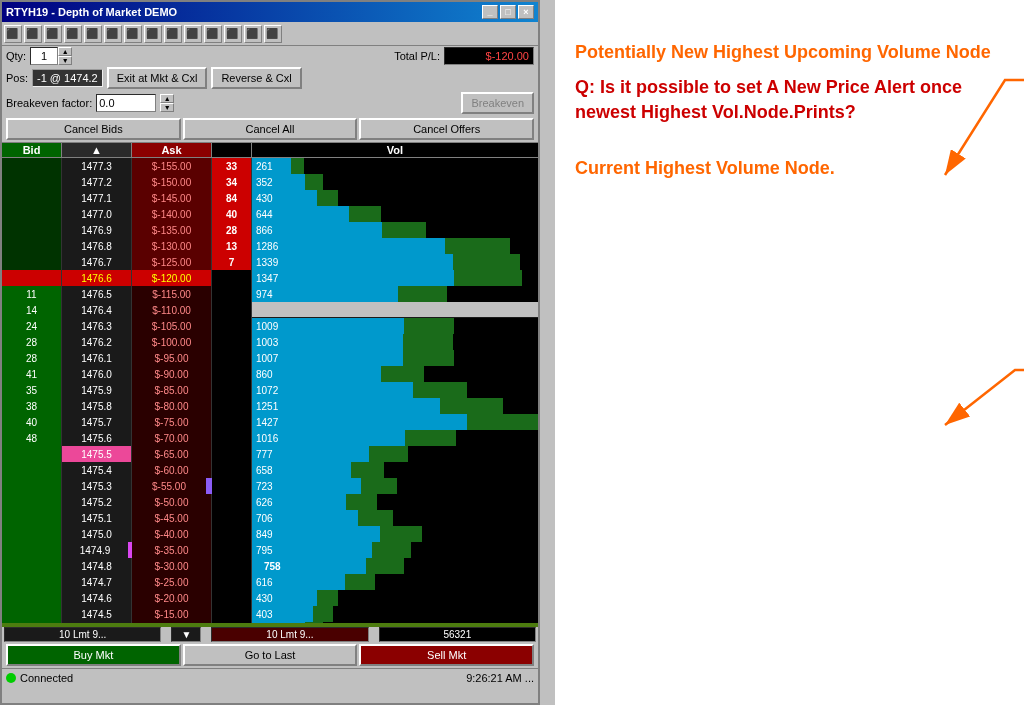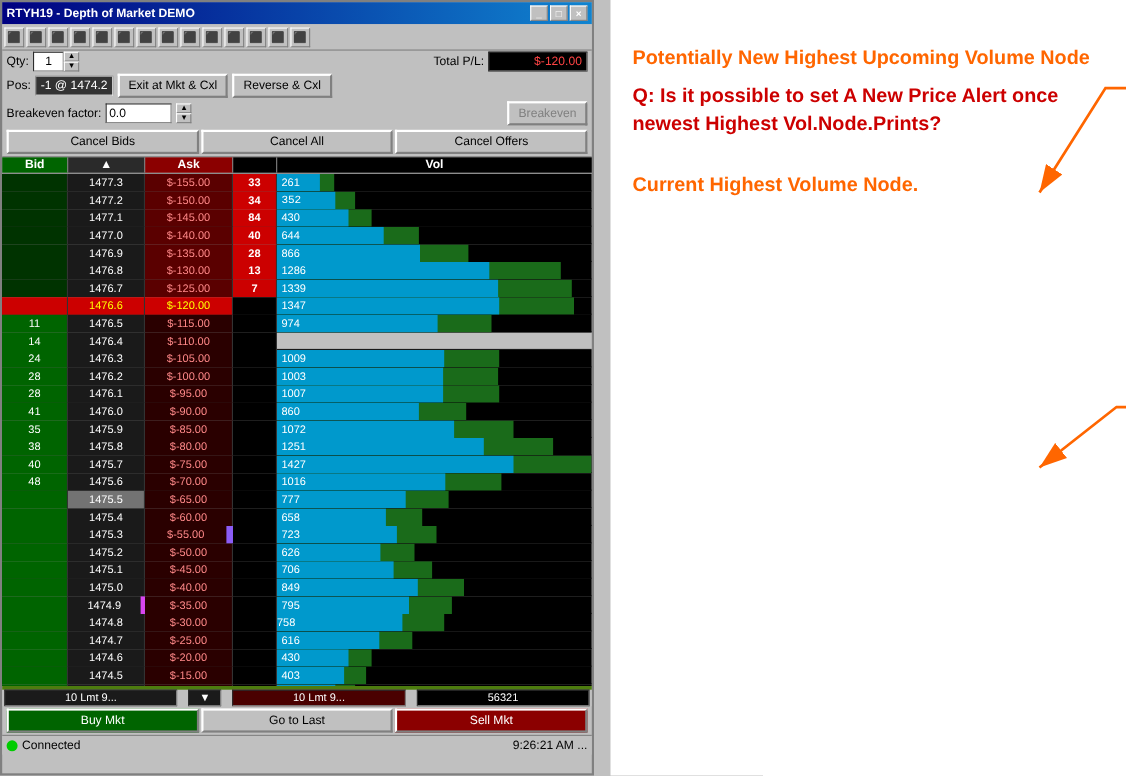--- a/index.html
+++ b/index.html
@@ -139,7 +139,7 @@
         <div style="background: rgb(0, 0, 0); position: relative; height: 16px; display: flex; align-items: center; overflow: hidden;">
       <div style="position:absolute; left:0; top:0; height:100%; width:24.667133847231955%; background:#1a6b1a;"></div>
       <div style="position:absolute; left:0; top:0; height:100%; width:18.500350385423967%; background:#0099cc;"></div>
-      <span style="position:relative; z-index:1; color:white; font-size:10px; padding-left:4px; white-space:nowrap;font-family:Liberation Mono, monospace;">352</span>
+      <span style="position:relative; z-index:1; color:white; font-size:10px; padding-left:4px; white-space:nowrap;">352</span>
     </div>
       </div>
       <div style="display: grid; grid-template-columns: 60px 70px 80px 40px 1fr; height: 16px; align-items: center; border-bottom: 1px solid rgb(26, 26, 26);">

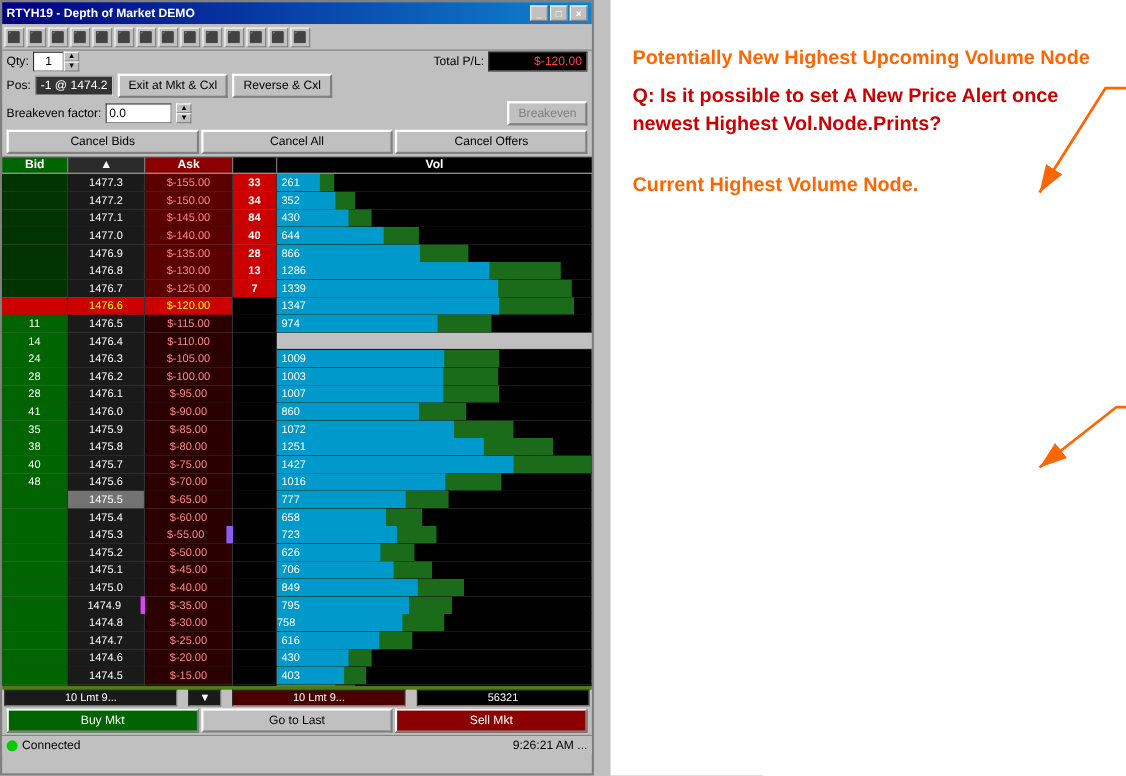--- a/index.html
+++ b/index.html
@@ -315,7 +315,7 @@
       </div>
       <div style="display: grid; grid-template-columns: 60px 70px 80px 40px 1fr; height: 16px; align-items: center; border-bottom: 1px solid rgb(26, 26, 26);">
         <div style="background:#006400; color:white; font-weight:normal; font-size:10px; text-align:center; height:16px; display:flex; align-items:center; justify-content:center; border-right:1px solid #333;"></div>
-        <div style="background:#737373; color:white; font-size:10px; text-align:center; height:16px; display:flex; align-items:center; justify-content:center; border-right:1px solid #333;">1475.5</div>
+        <div style="background:#ec4899; color:white; font-size:10px; text-align:center; height:16px; display:flex; align-items:center; justify-content:center; border-right:1px solid #333;">1475.5</div>
         <div style="background:#2a0000; color:#ff8888; font-size:10px; text-align:center; height:16px; display:flex; align-items:center; justify-content:center; border-right:1px solid #333;">$-65.00</div>
         <div style="background:#000; color:white; font-size:10px; text-align:center; height:16px; display:flex; align-items:center; justify-content:center; border-right:1px solid #333; font-weight:bold;"></div>
         <div style="background: rgb(0, 0, 0); position: relative; height: 16px; display: flex; align-items: center; overflow: hidden;">

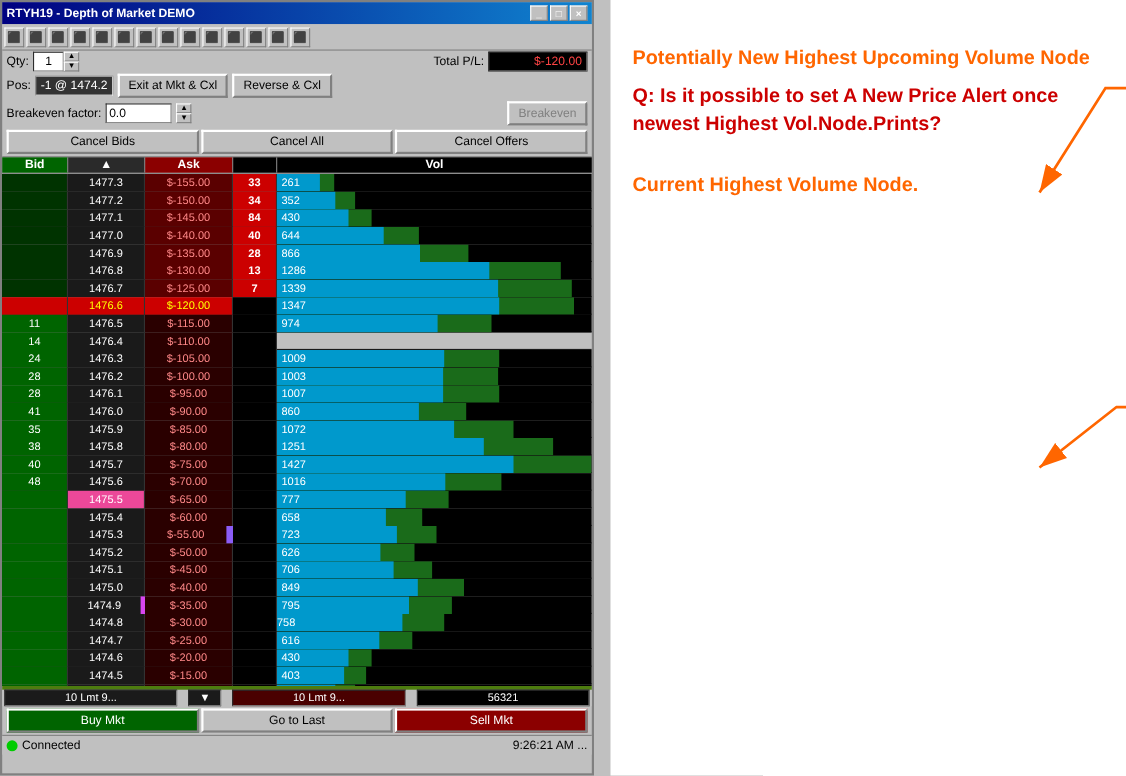--- a/index.html
+++ b/index.html
@@ -398,7 +398,7 @@
         <div style="background: rgb(0, 0, 0); position: relative; height: 16px; display: flex; align-items: center; overflow: hidden;">
       <div style="position:absolute; left:0; top:0; height:100%; width:53.11843027330063%; background:#1a6b1a;"></div>
       <div style="position:absolute; left:0; top:0; height:100%; width:39.83882270497547%; background:#0099cc;"></div>
-      <span style="position:relative; z-index:1; color:white; font-size:10px; padding-left:0; white-space:nowrap;">758</span>
+      <span style="position:relative; z-index:1; color:white; font-size:10px; padding-left:12px; white-space:nowrap;font-weight:bold;">758</span>
     </div>
       </div>
       <div style="display: grid; grid-template-columns: 60px 70px 80px 40px 1fr; height: 16px; align-items: center; border-bottom: 1px solid rgb(26, 26, 26);">

